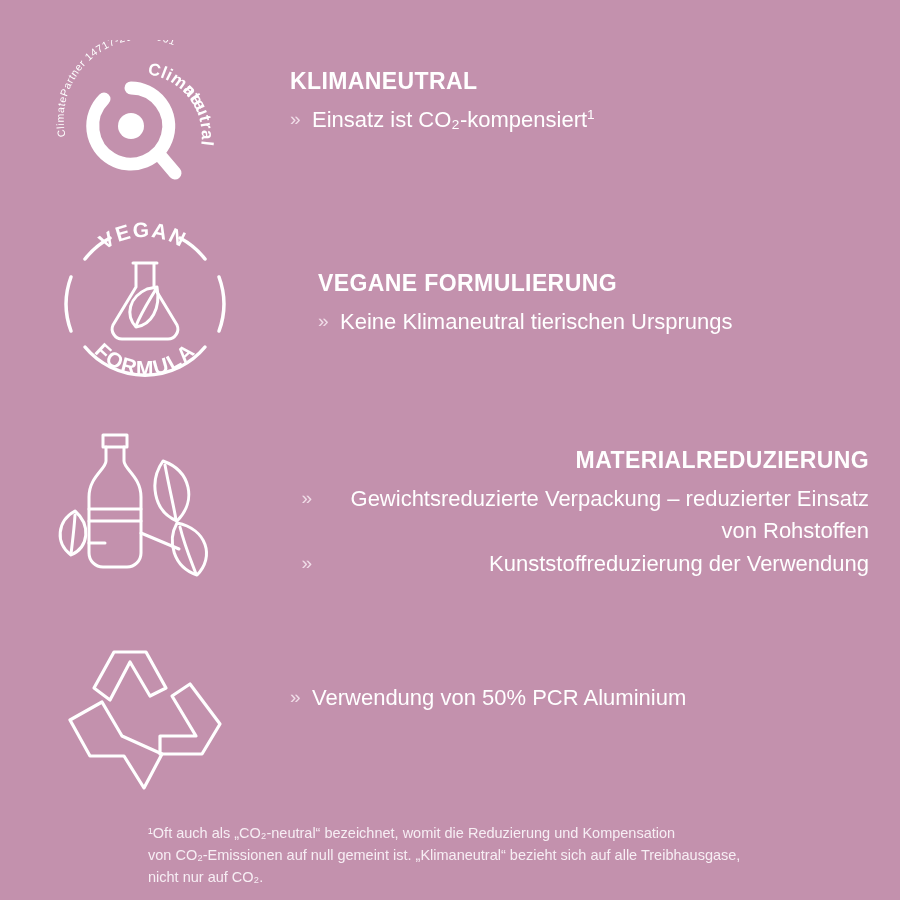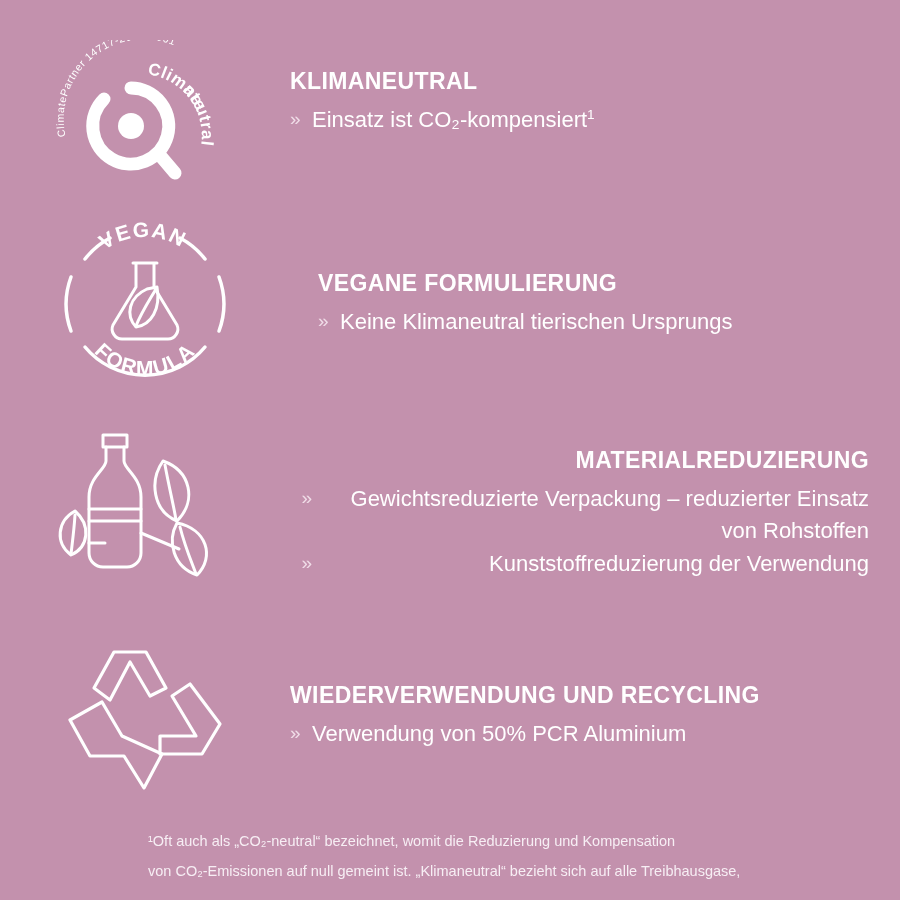--- a/index.html
+++ b/index.html
@@ -238,7 +238,6 @@
       </svg>
     </div>
     <div class="text-cell" style="padding-top:42px;">
-      <div class="row-title">WIEDERVERWENDUNG UND RECYCLING</div>
       <ul class="bullets">
         <li class="bullet">
           <span class="chev">»</span>

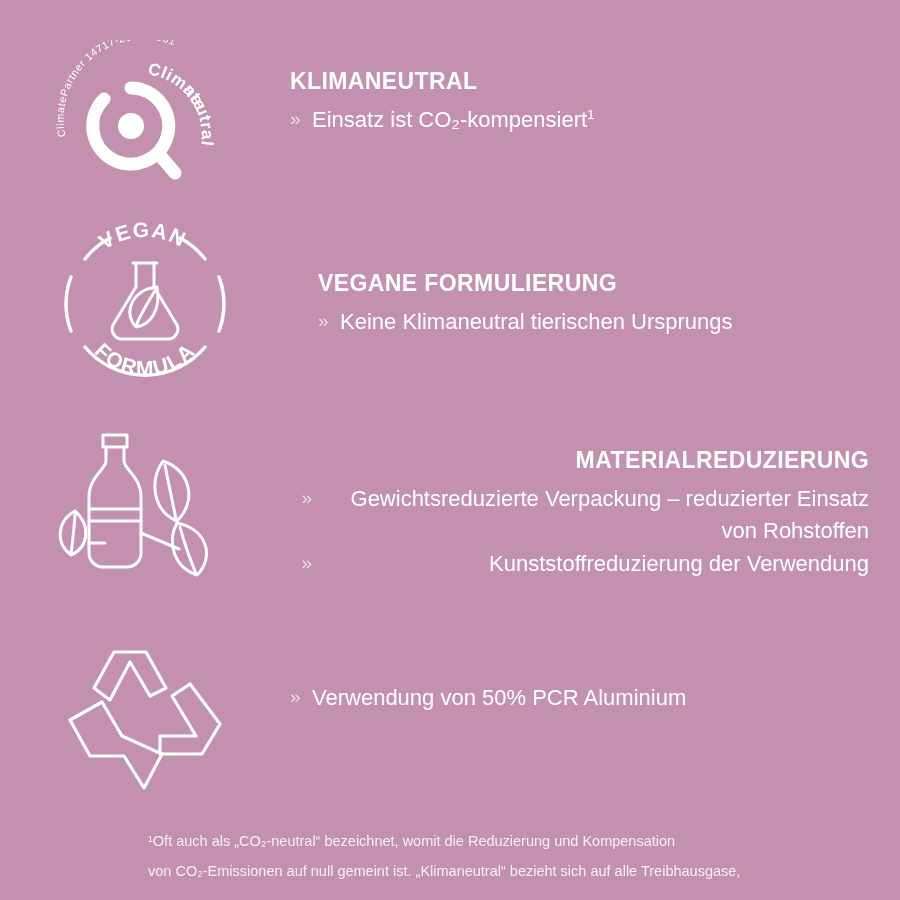--- a/index.html
+++ b/index.html
@@ -85,7 +85,6 @@
   }
   .footnote div {
     white-space: nowrap;
-    margin-top: 8px;
   }
 
   

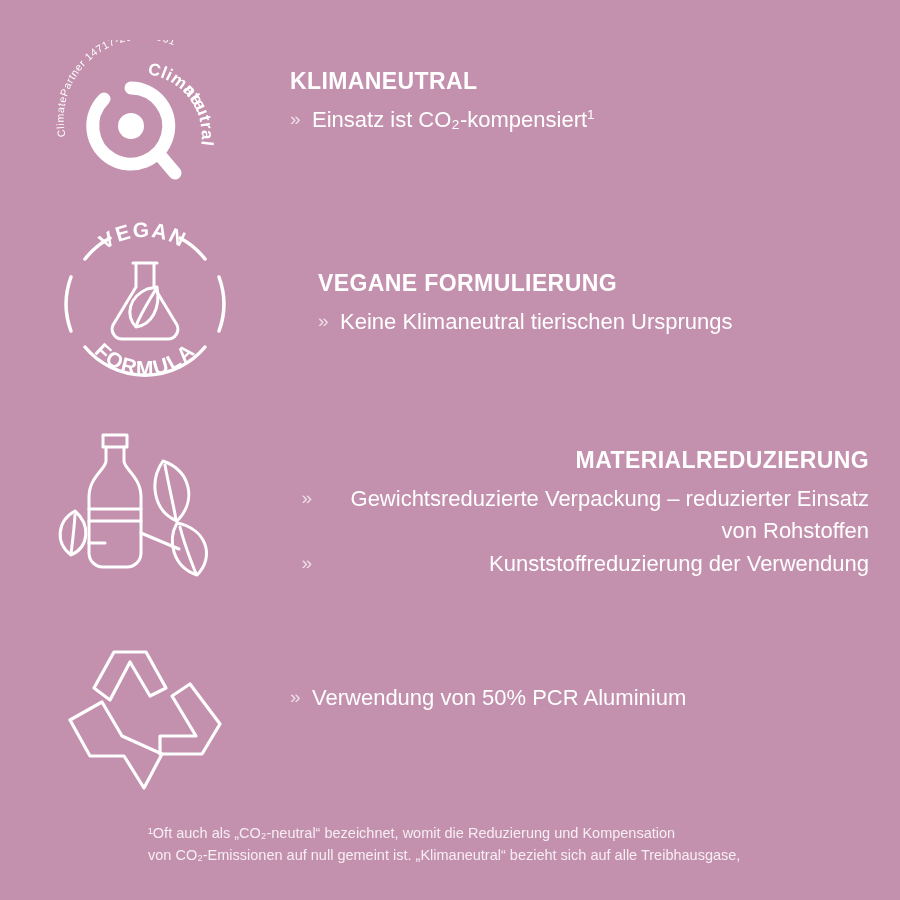--- a/index.html
+++ b/index.html
@@ -249,6 +249,7 @@
   <div class="footnote">
     <div>¹Oft auch als „CO₂-neutral“ bezeichnet, womit die Reduzierung und Kompensation</div>
     <div>von CO₂-Emissionen auf null gemeint ist. „Klimaneutral“ bezieht sich auf alle Treibhausgase,</div>
+    <div>nicht nur auf CO₂.</div>
   </div>
 
 </div>

